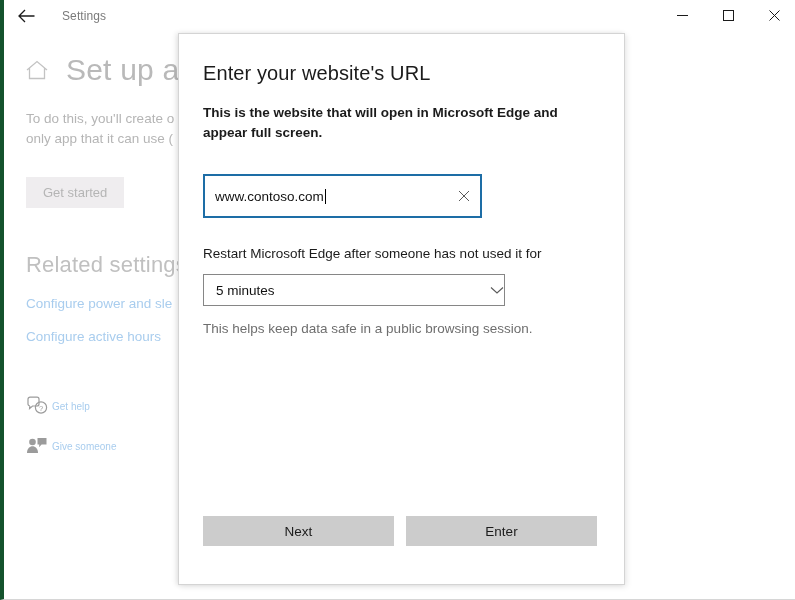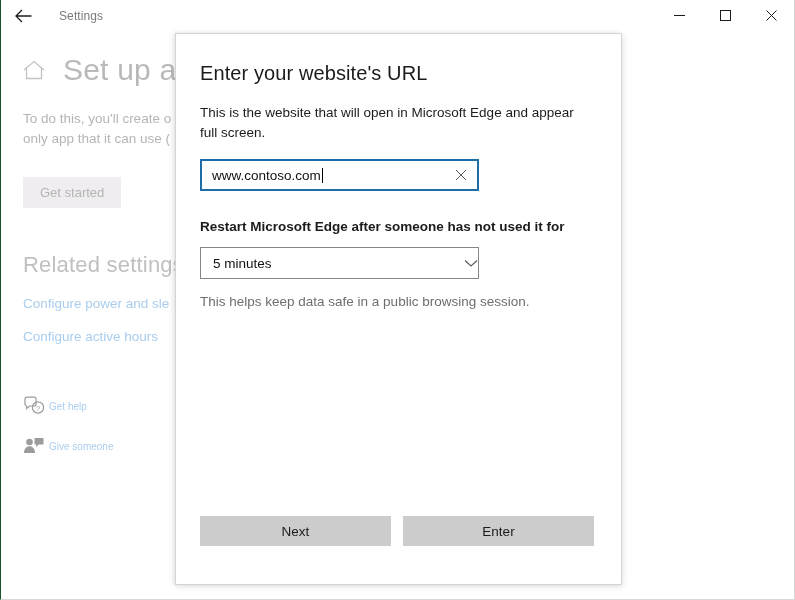--- a/index.html
+++ b/index.html
@@ -17,7 +17,7 @@
     width: 795px;
     height: 600px;
     background: #5eead4;
-    border-left: 1px solid #14532d;
+    border-left: 4px solid #14532d;
     border-right: 1px solid #d6d6d6;
     border-bottom: 1px solid #d6d6d6;
   }

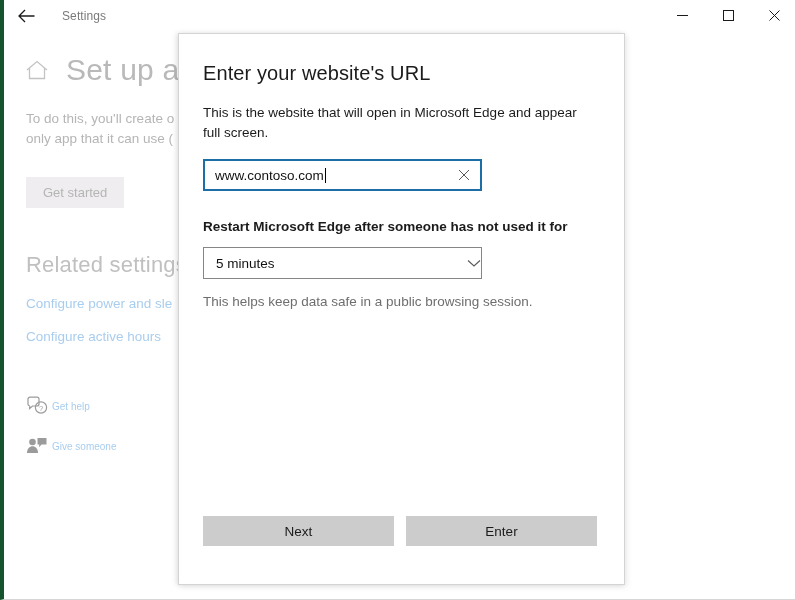--- a/index.html
+++ b/index.html
@@ -175,6 +175,7 @@
     line-height: 20px;
     color: #1b1b1b;
     max-width: 392px;
+    font-weight: bold;
   }
 
   .url-field {

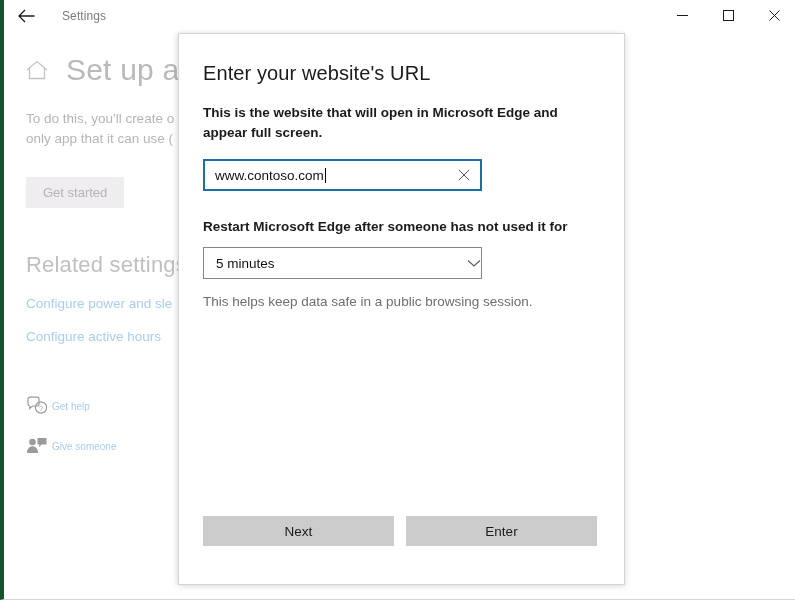--- a/index.html
+++ b/index.html
@@ -179,9 +179,9 @@
   }
 
   .url-field {
-    margin-top: 16px;
+    margin-top: 31px;
     width: 279px;
-    height: 32px;
+    height: 44px;
     border: 2px solid #1d6da6;
     background: #ffffff;
     display: flex;

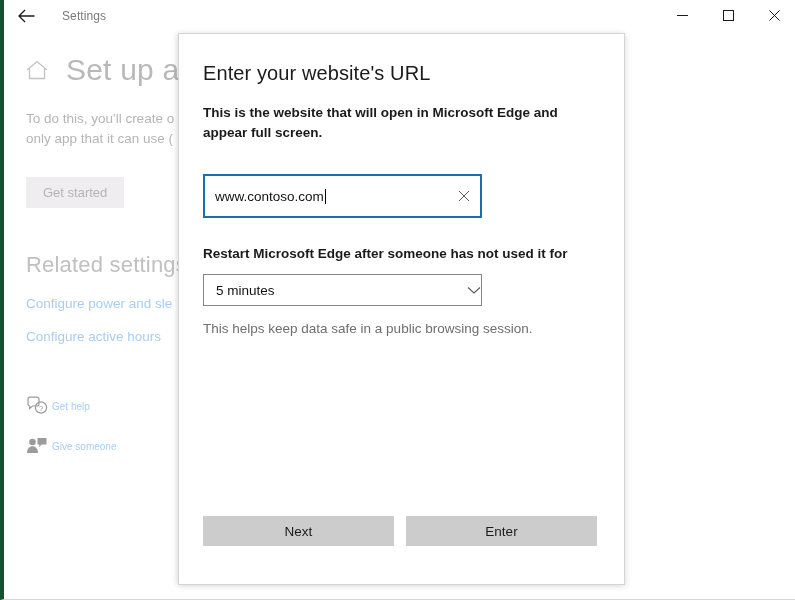--- a/index.html
+++ b/index.html
@@ -216,7 +216,6 @@
     margin-top: 28px;
     font-size: 13.5px;
     color: #1b1b1b;
-    font-weight: bold;
   }
 
   .combo {

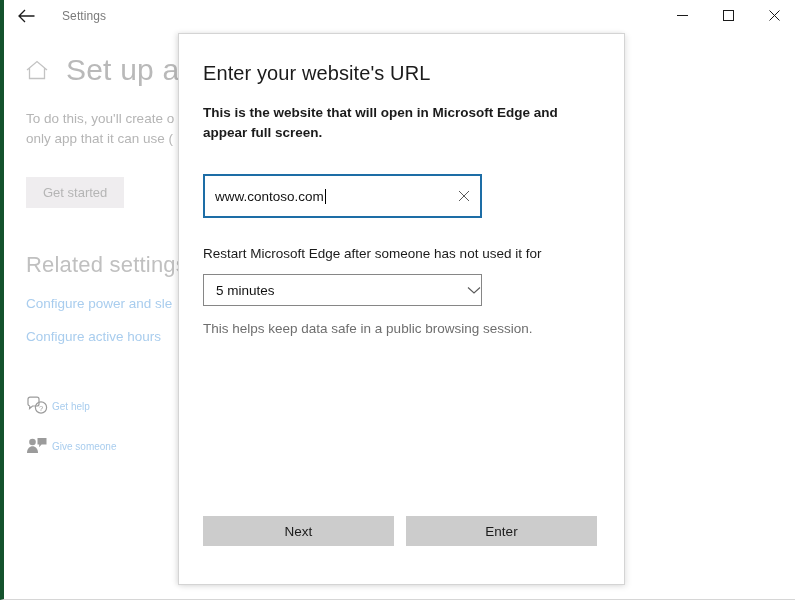--- a/index.html
+++ b/index.html
@@ -220,7 +220,7 @@
 
   .combo {
     margin-top: 13px;
-    width: 279px;
+    width: 302px;
     height: 32px;
     border: 1px solid #868686;
     background: #ffffff;

